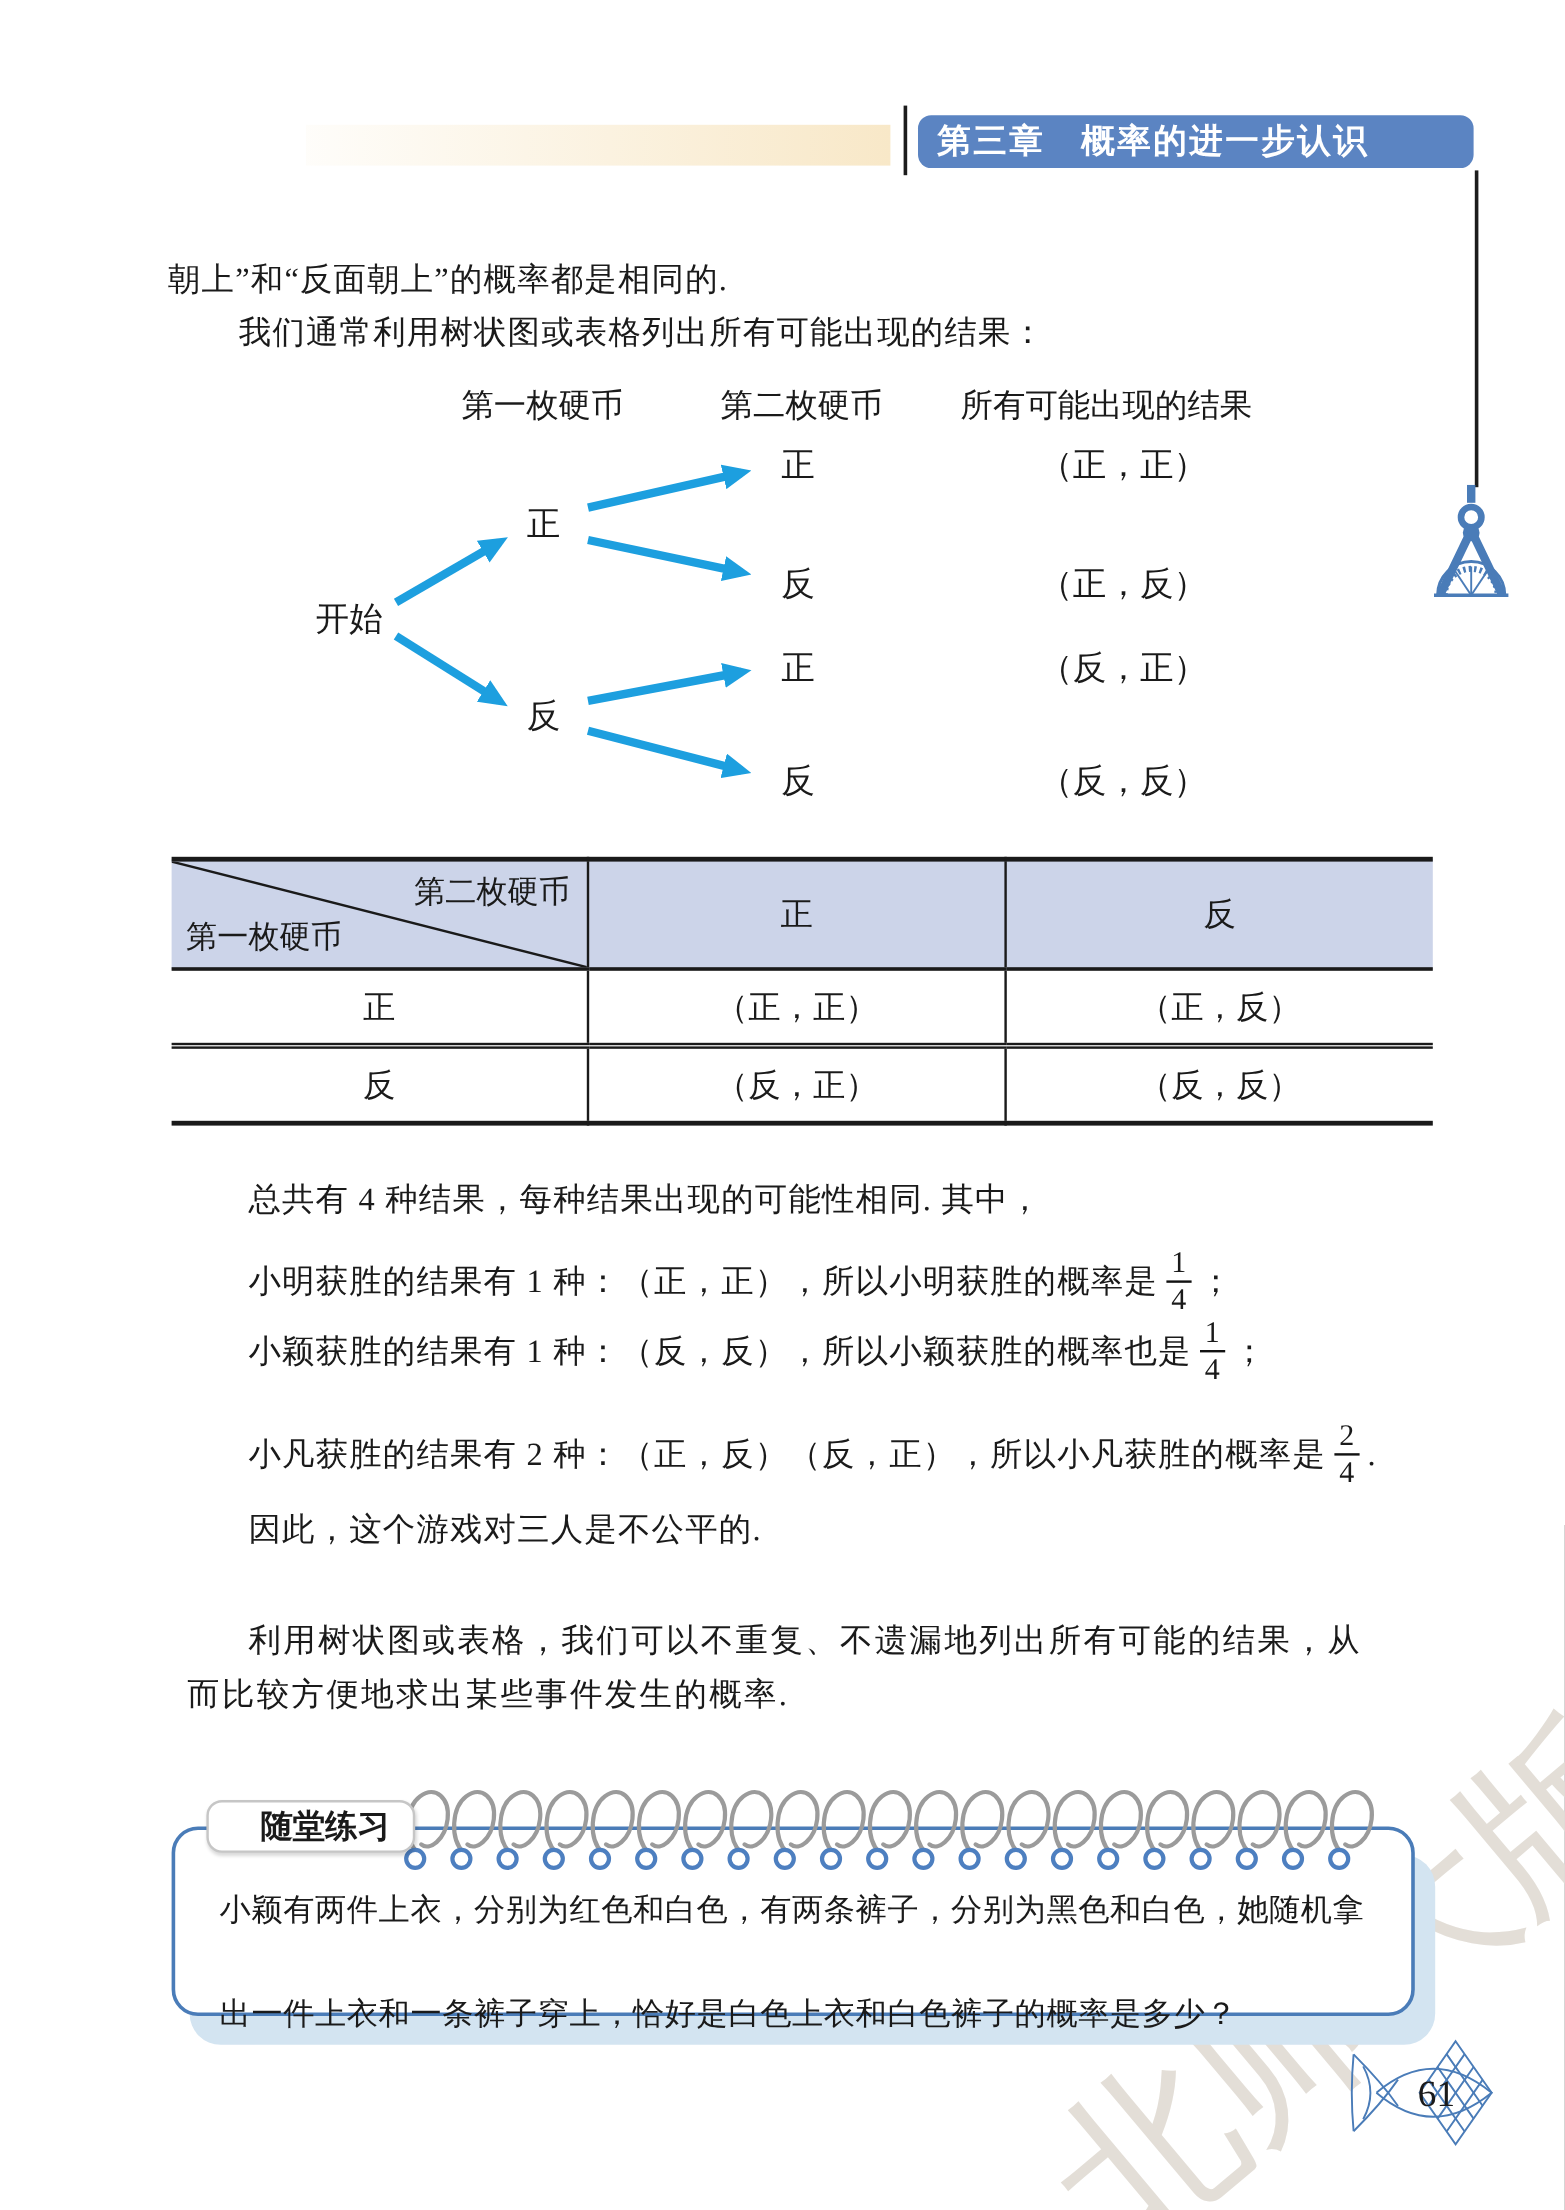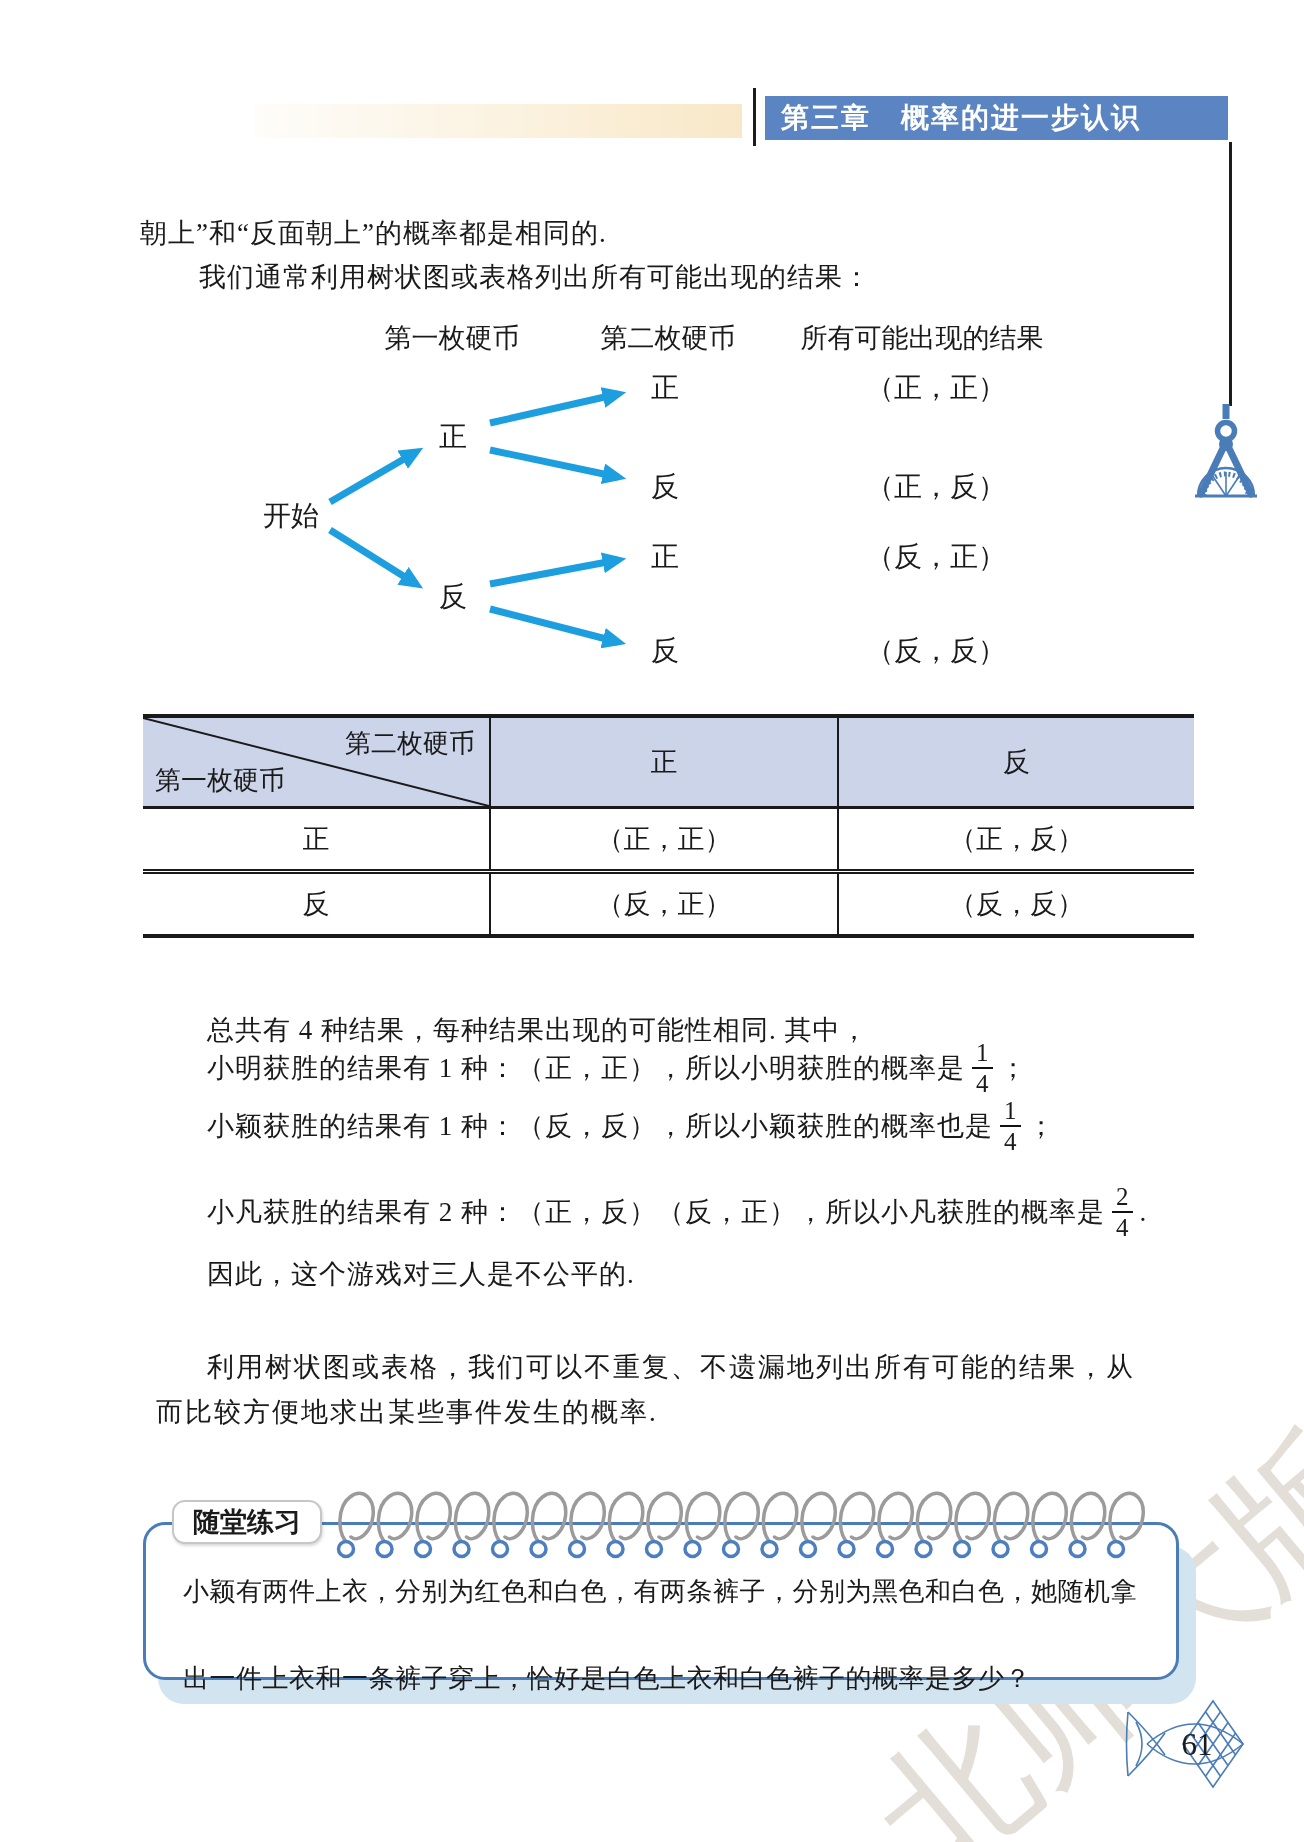--- a/index.html
+++ b/index.html
@@ -15,7 +15,7 @@
   .banner{left:765px;top:96px;width:463px;height:44px;background:#5b84c2;
           color:#ffffff;font-family:"Liberation Sans","DejaVu Sans",sans-serif;
           font-weight:bold;font-size:28px;line-height:44px;padding-left:16px;
-          letter-spacing:2px;box-sizing:border-box;}
+          letter-spacing:2px;box-sizing:border-box;border-radius:11px;}
   
   .tree-label{position:absolute;font-size:28px;white-space:nowrap;transform:translate(-50%,-50%);}
   .tree-header{position:absolute;font-size:27px;white-space:nowrap;transform:translateX(-50%);font-weight:500;}

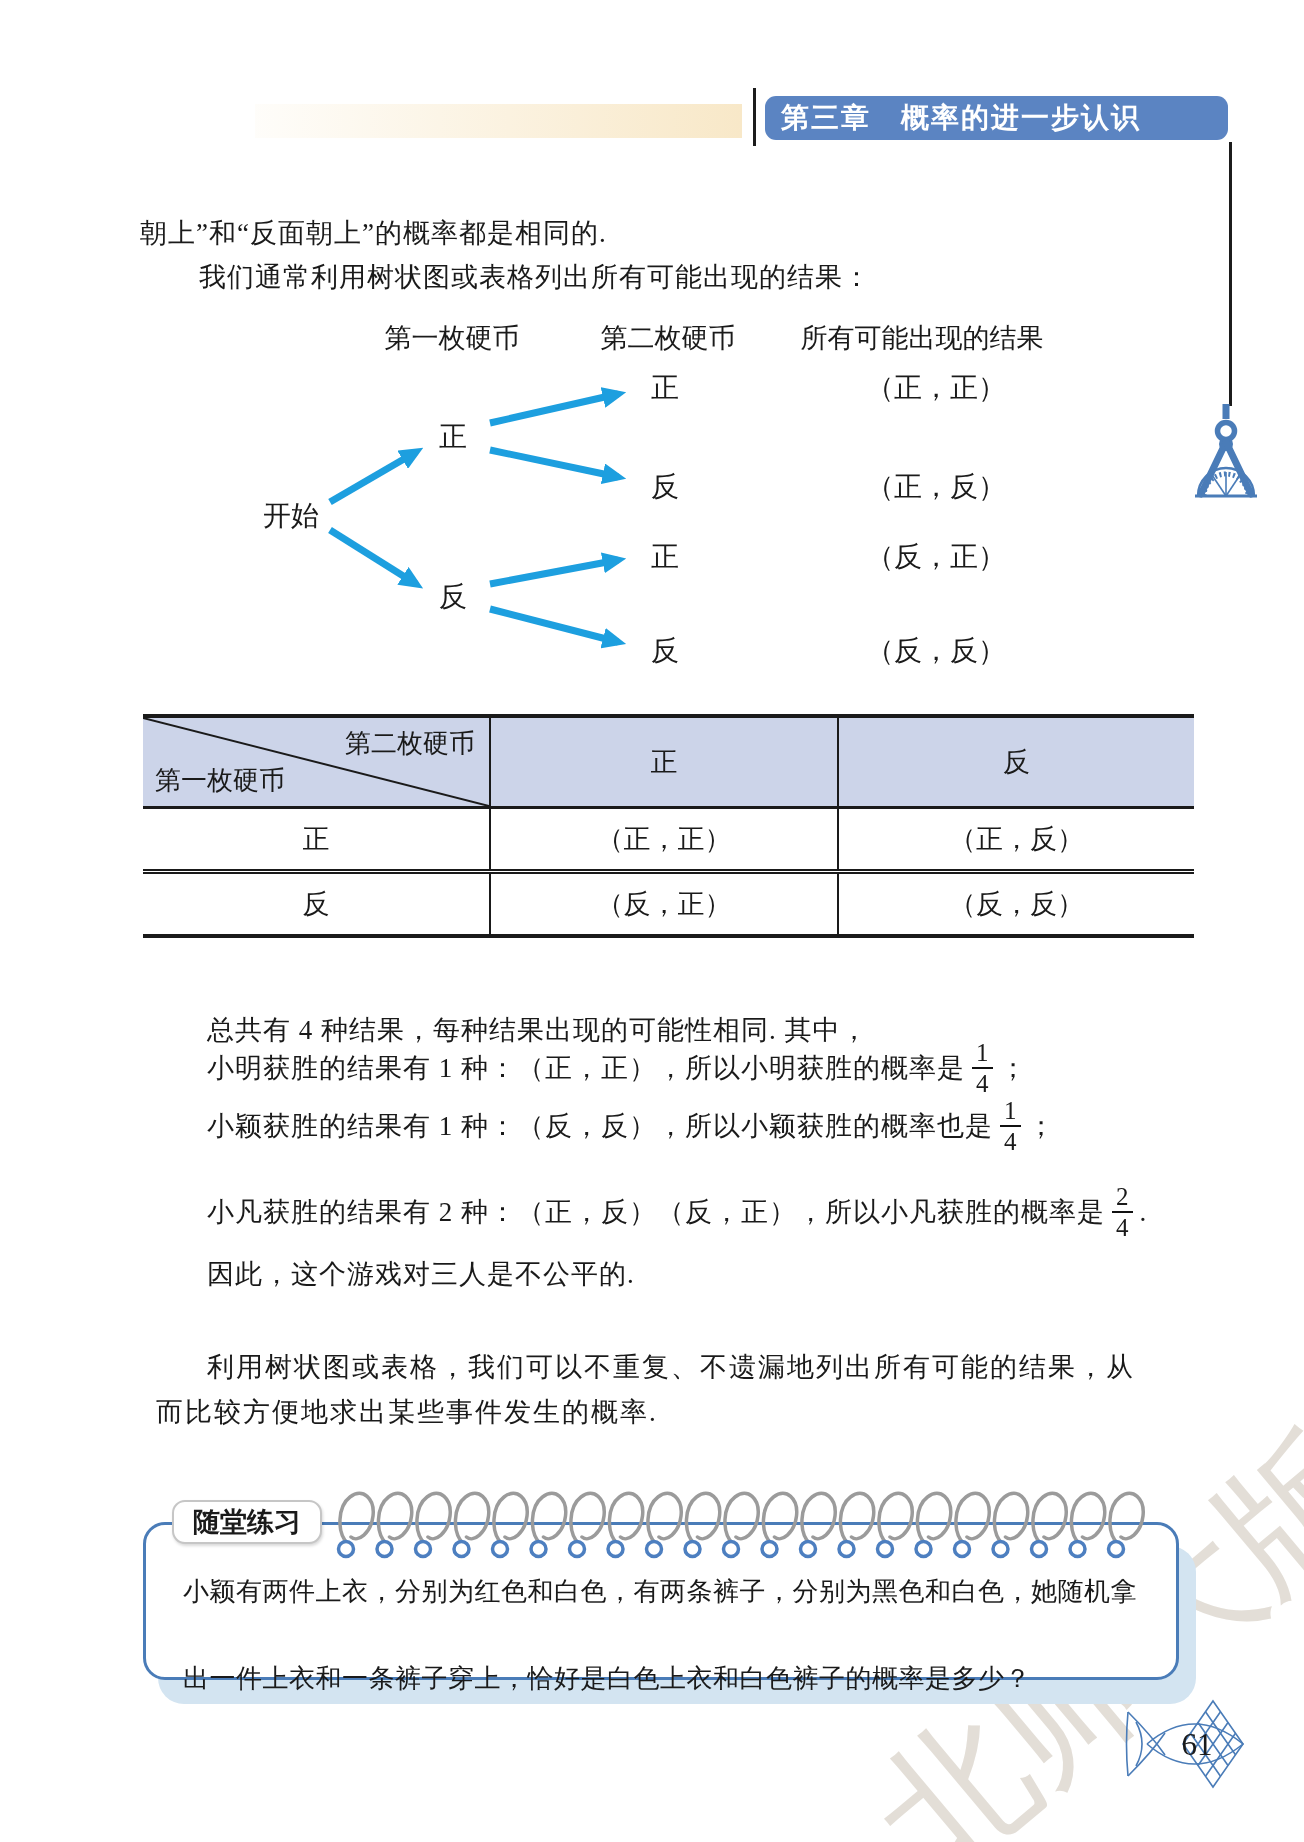--- a/index.html
+++ b/index.html
@@ -147,7 +147,7 @@
   </tbody>
     </table>
 
-  <div class="line" style="left:207px;top:981px;margin-top:31px;">总共有 4 种结果，每种结果出现的可能性相同. 其中，</div>
+  <div class="line" style="left:207px;top:981px;">总共有 4 种结果，每种结果出现的可能性相同. 其中，</div>
 
   <div class="line vline" style="left:207px;top:1032px;height:72px;">
     <span>小明获胜的结果有 1 种：（正，正），所以小明获胜的概率是</span>

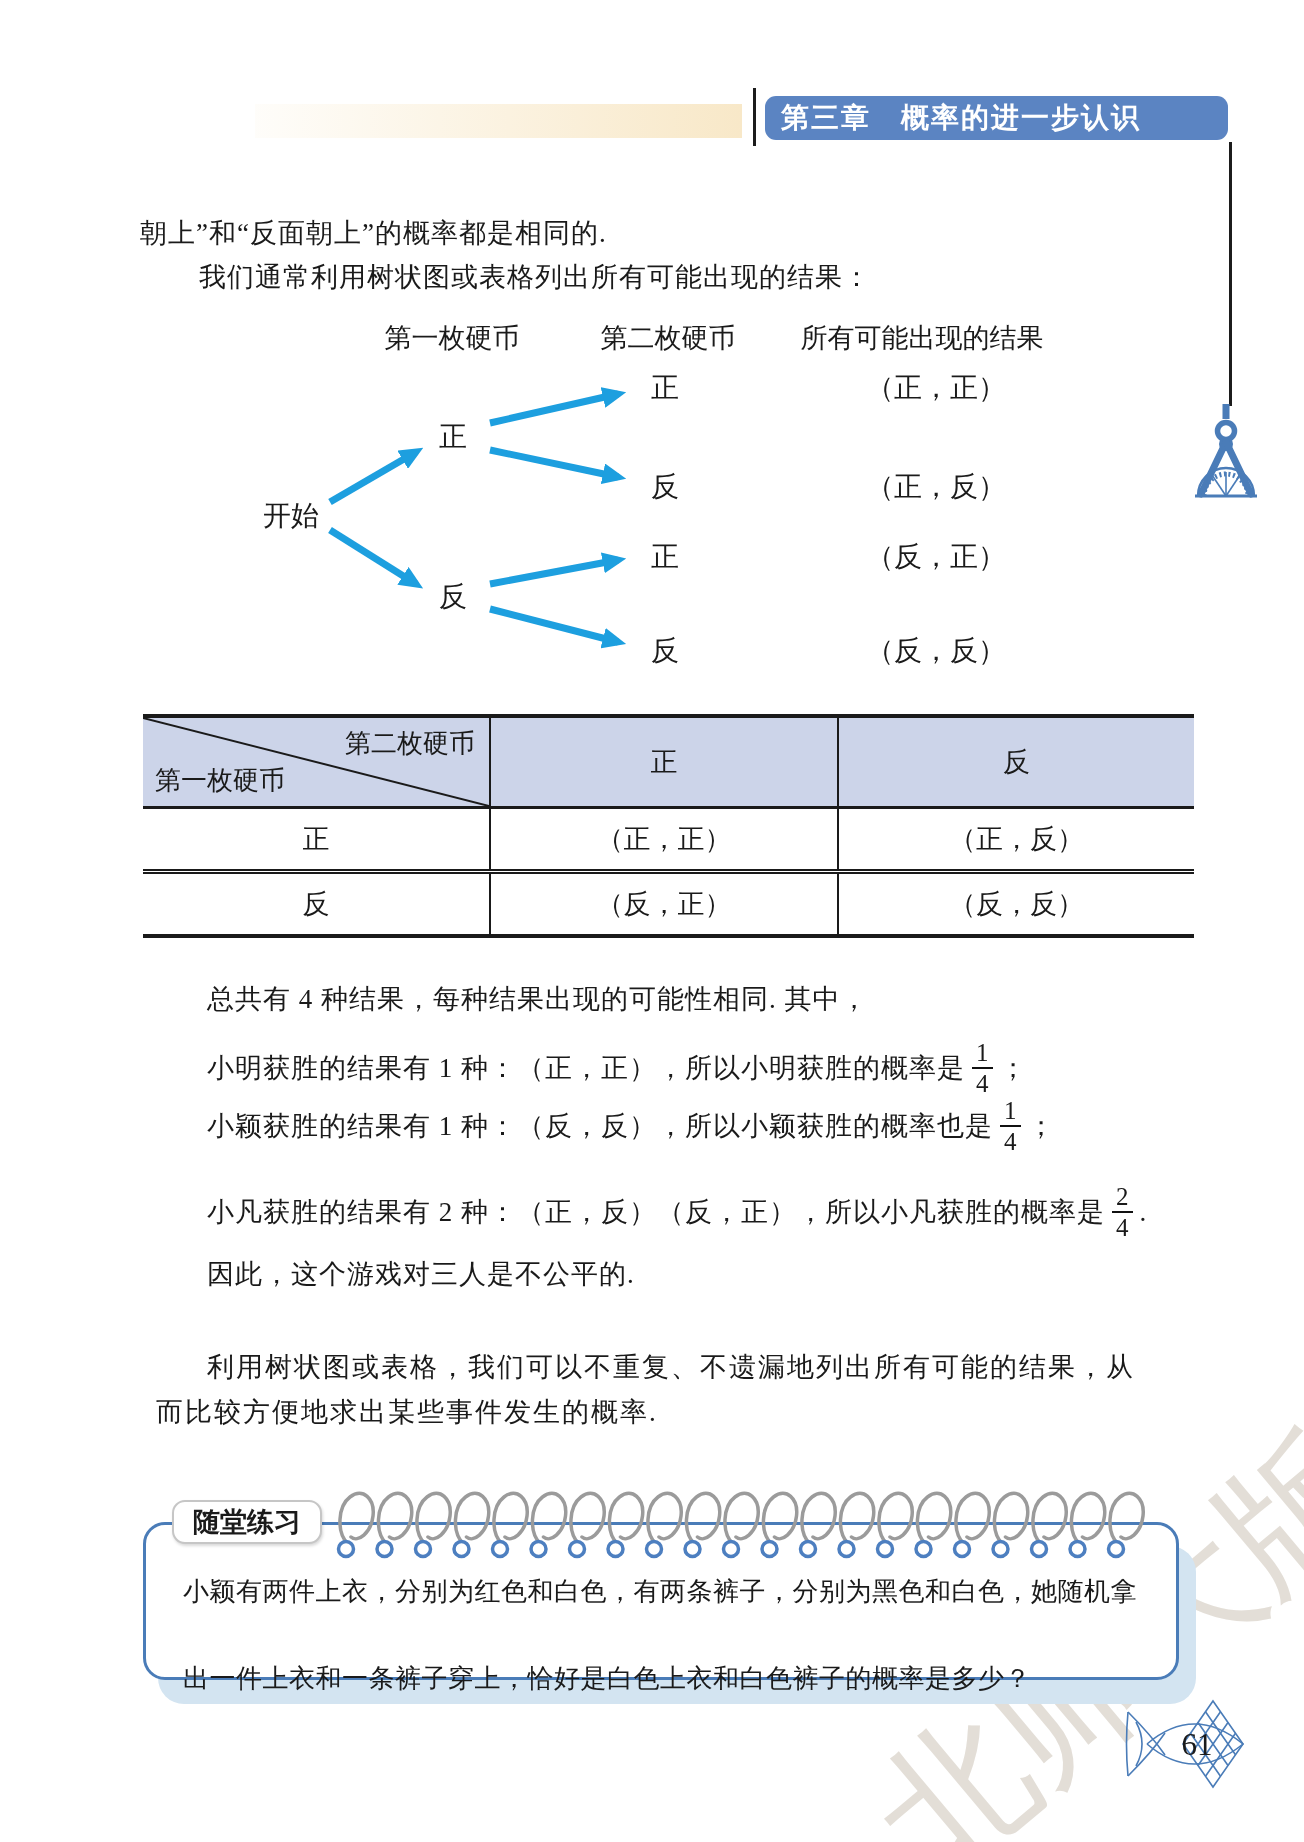--- a/index.html
+++ b/index.html
@@ -45,7 +45,7 @@
   .p-label{left:172px;top:1500px;width:146px;height:40px;background:#ffffff;
            border:2px solid #c6c6c6;border-radius:13px;box-shadow:1px 2px 3px rgba(0,0,0,.15);
            font-weight:bold;font-size:27px;line-height:40px;text-align:center;
-           font-family:"Liberation Sans","DejaVu Sans",sans-serif;}
+           font-family:"Liberation Sans","DejaVu Sans",sans-serif;padding-left:24px;}
   .p-text{font-size:26px;letter-spacing:0.5px;text-align:center;}
   
   .watermark{left:900px;top:1745px;font-size:148px;color:#e3ded7;letter-spacing:0;

